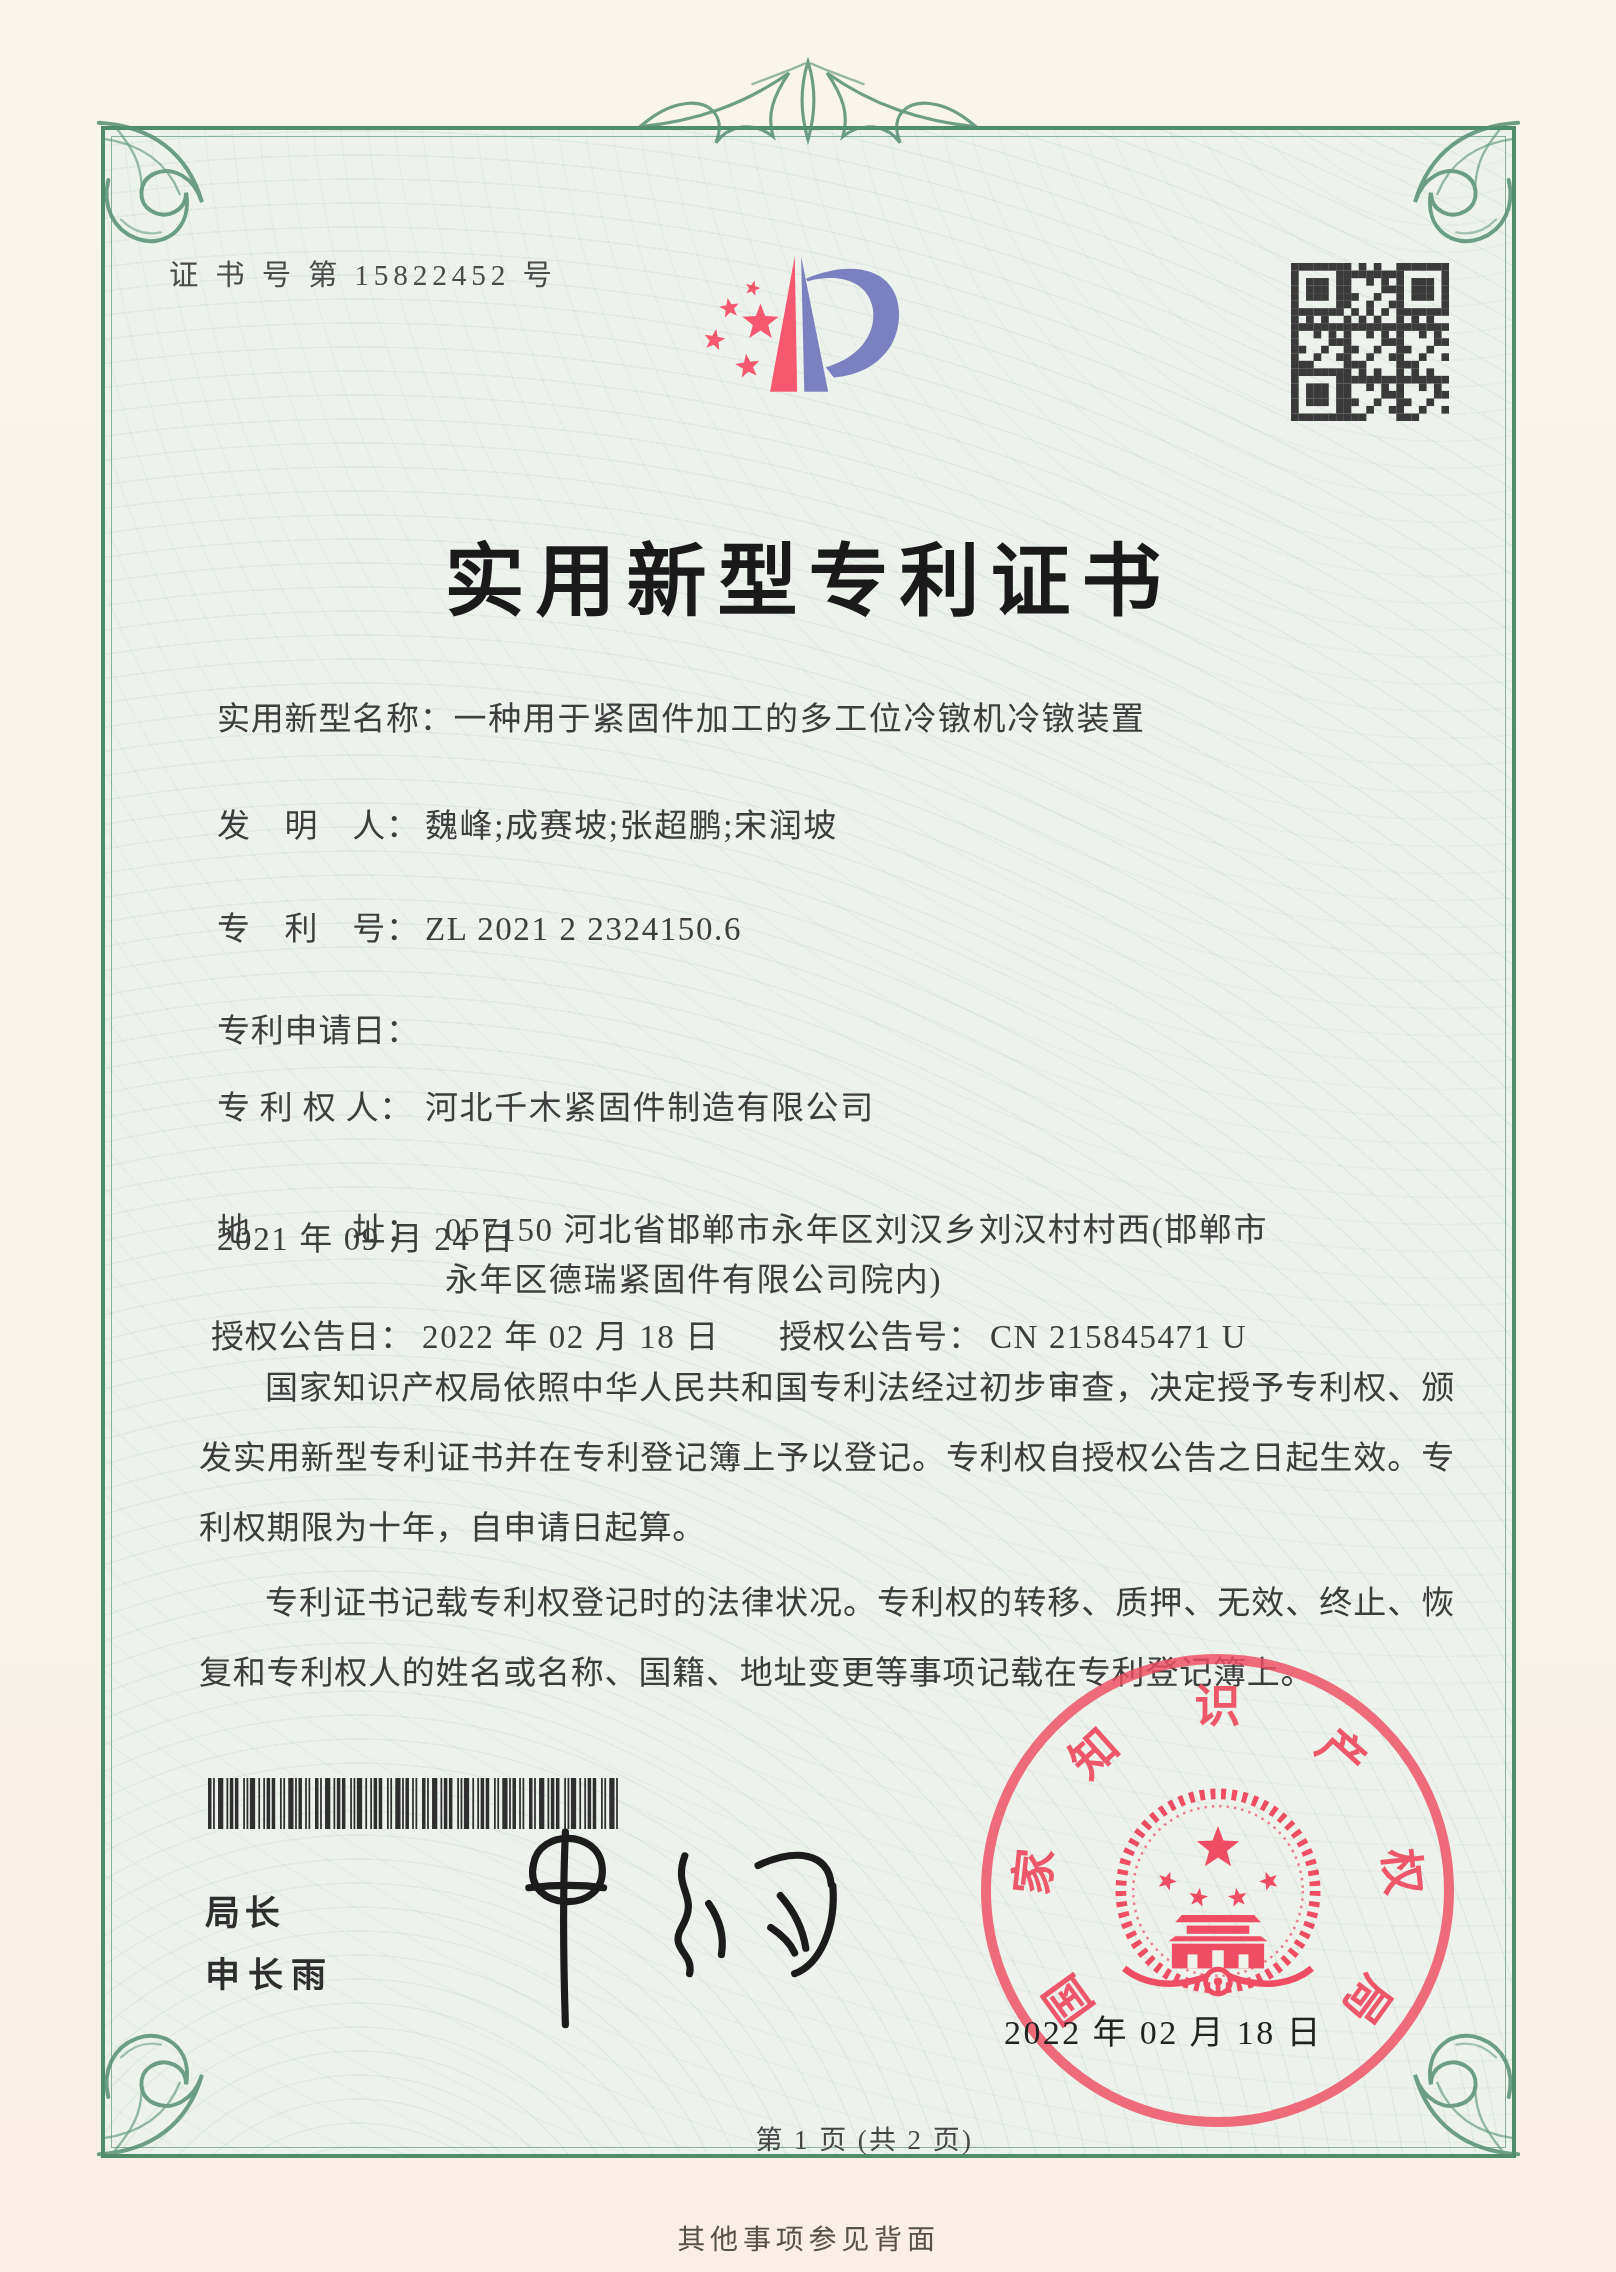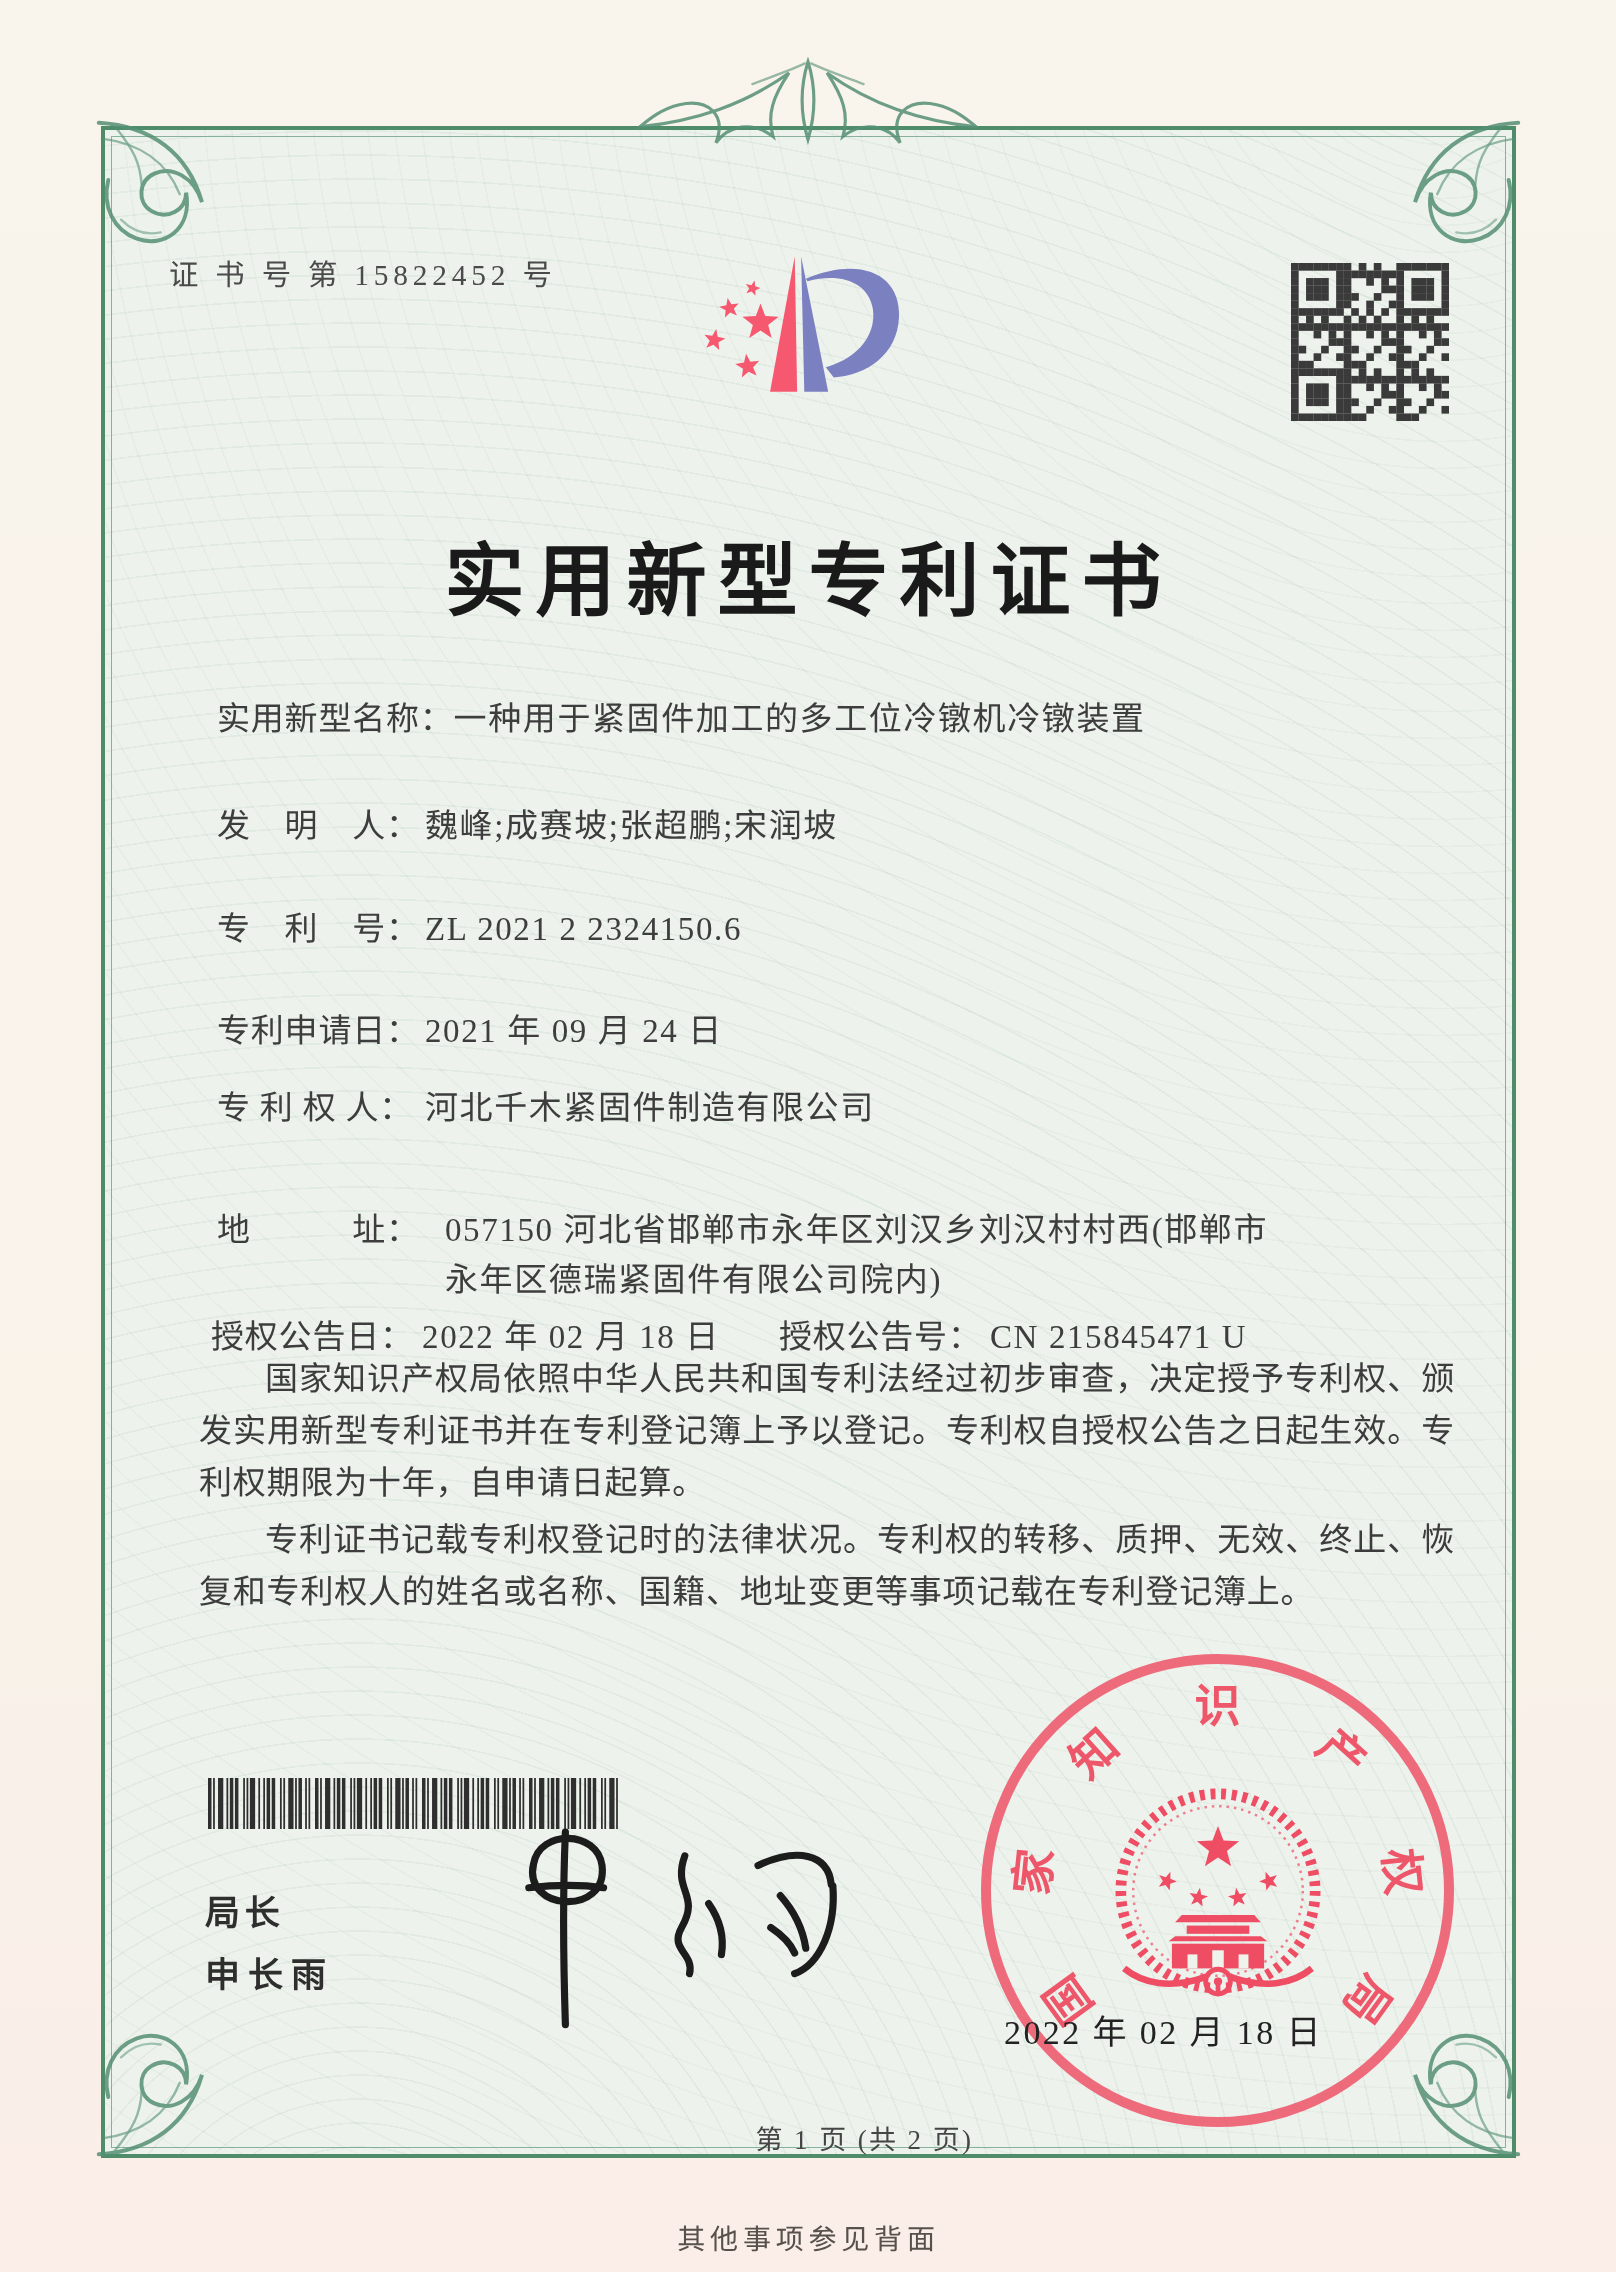--- a/index.html
+++ b/index.html
@@ -62,7 +62,7 @@
   .field .label{flex:0 0 208px;letter-spacing:0.8px;white-space:nowrap;}
   .field .value{flex:0 1 auto;max-width:843px;letter-spacing:1.6px;}
   .f0{top:694px;} .f1{top:801px;} .f2{top:904px;}
-  .f3{top:1006px;} .f4{top:1083px;} .f5{top:1205px;gap:20px;}
+  .f3{top:1006px;flex-direction:column;} .f4{top:1083px;} .f5{top:1205px;gap:20px;}
   .grant-row{
     position:absolute;left:211px;top:1310px;width:1265px;display:flex;
     font-size:33px;color:var(--text-dark);white-space:nowrap;

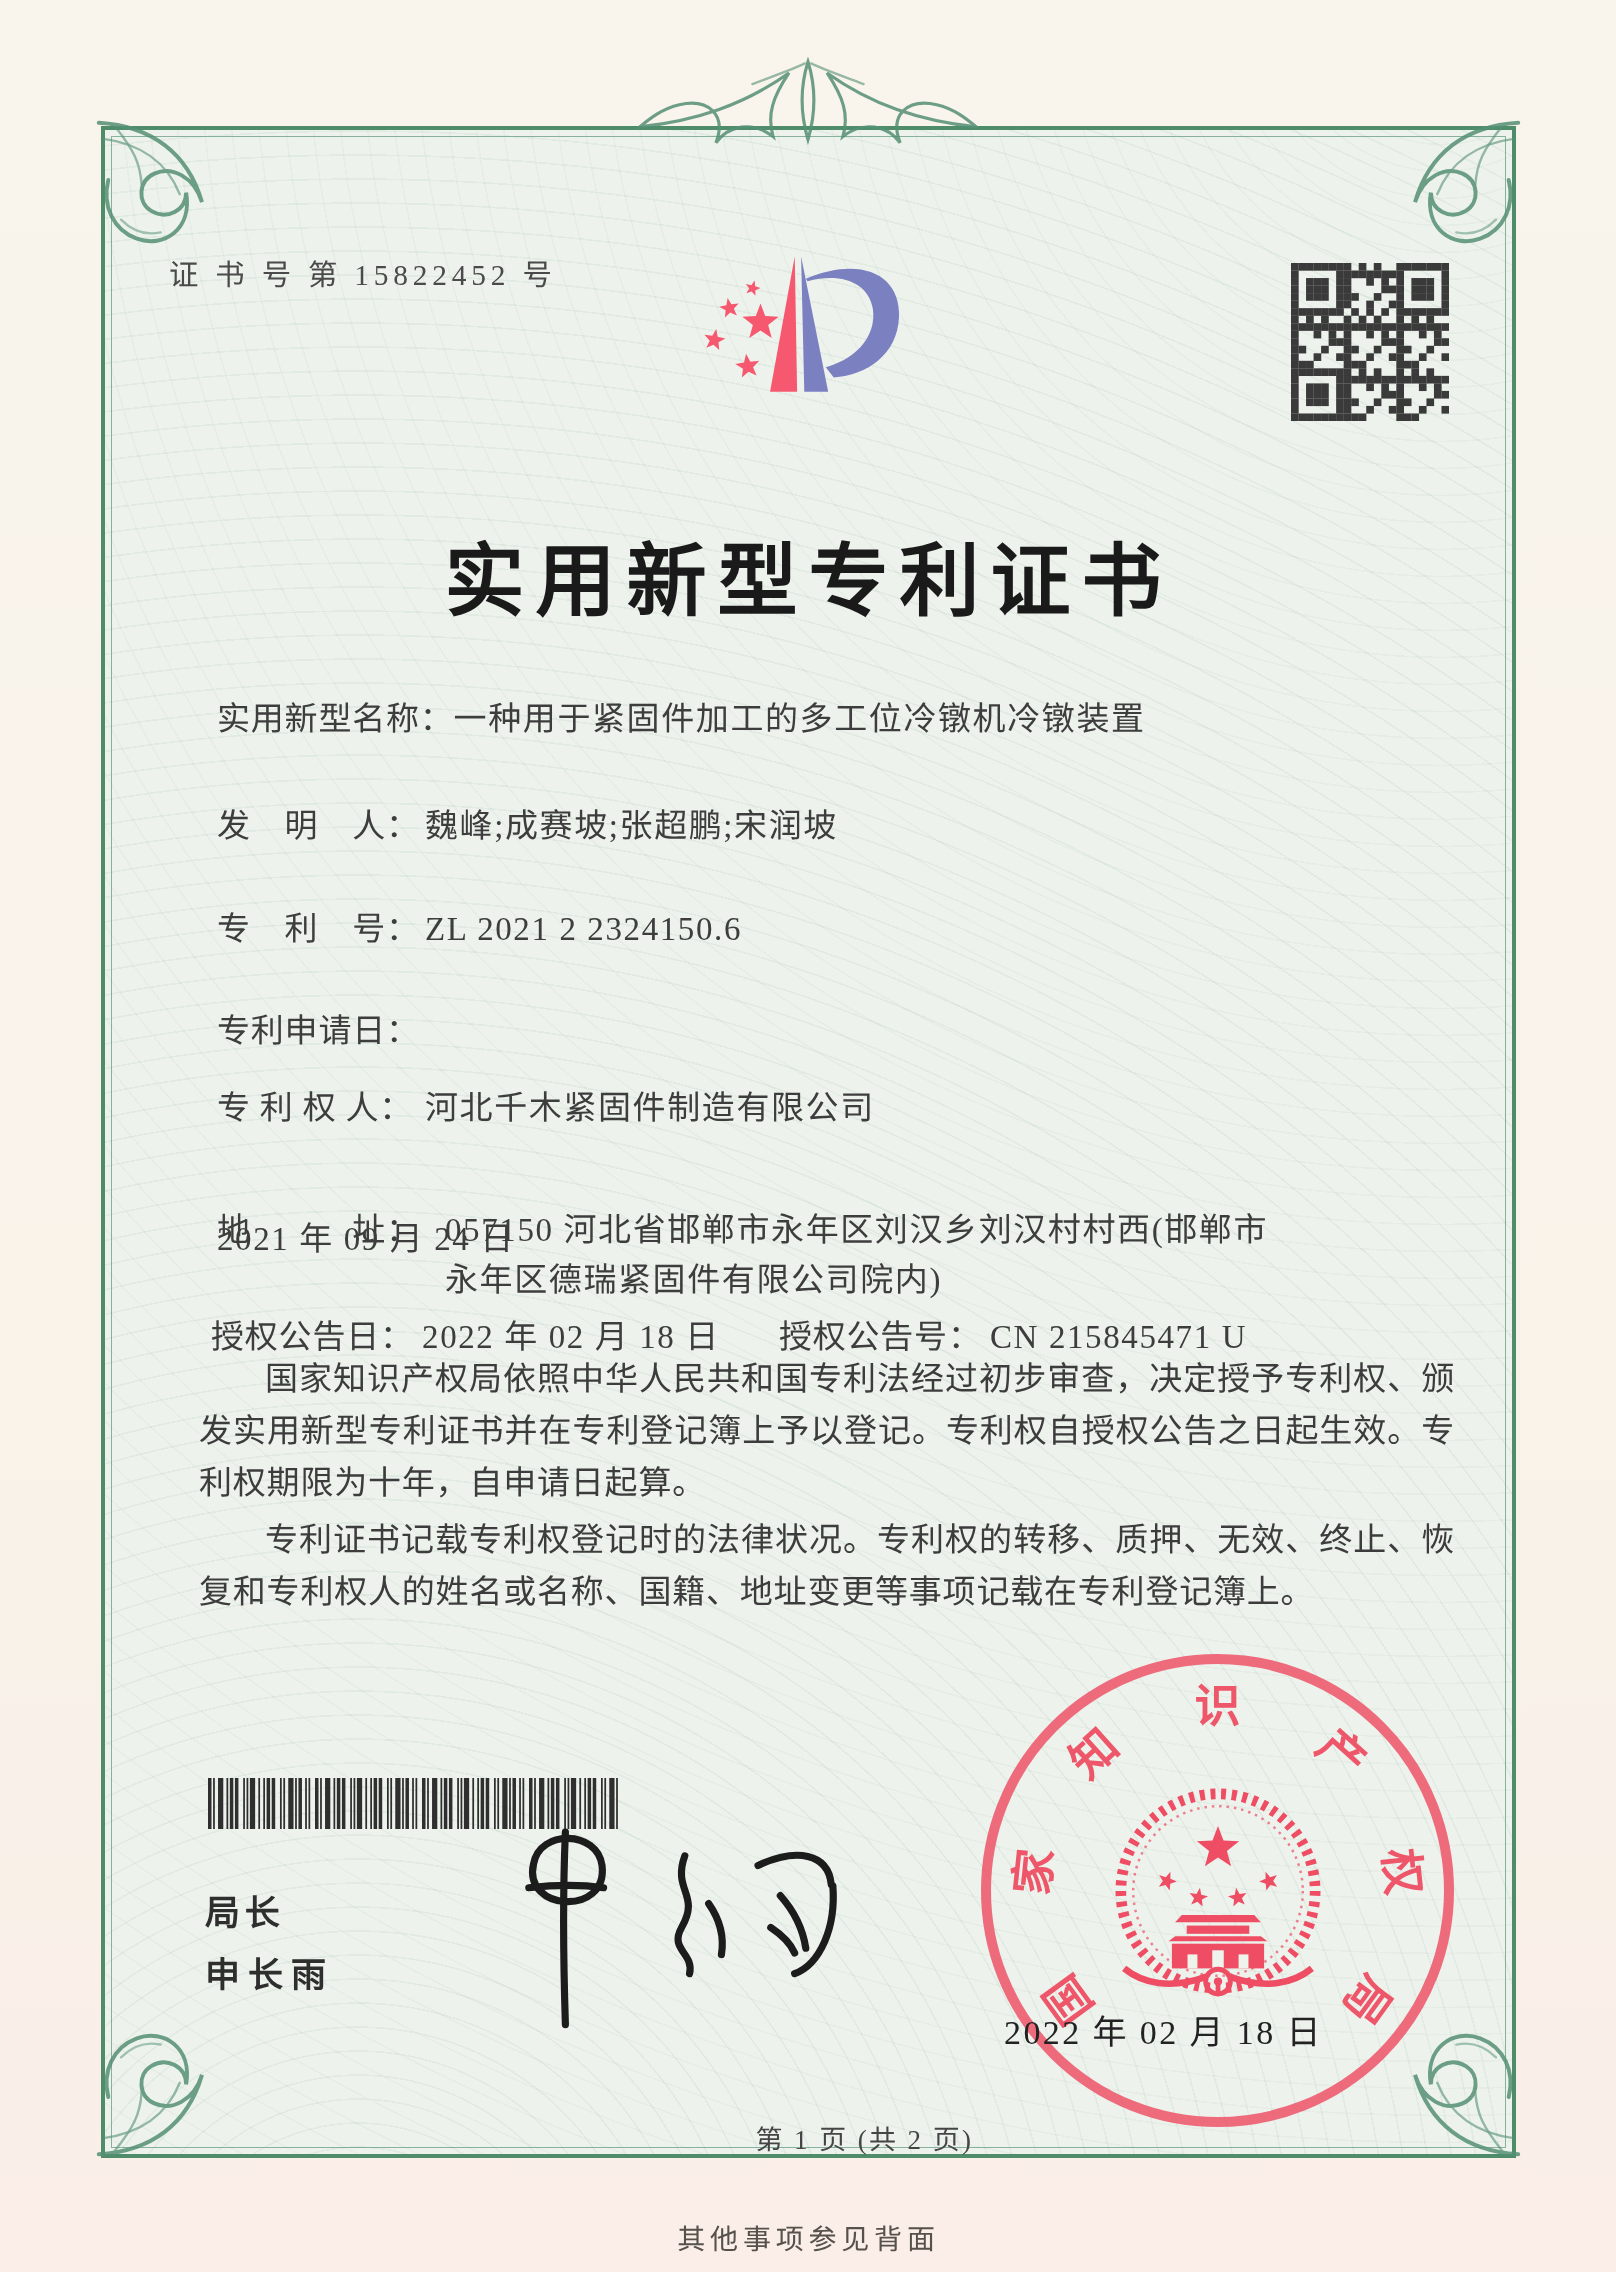--- a/index.html
+++ b/index.html
@@ -74,7 +74,7 @@
   
   .body-text{
     position:absolute;left:199px;top:1353px;width:1256px;
-    font-size:33px;line-height:52px;color:#3c3c3c;text-align:justify;
+    font-size:33px;line-height:70px;color:#3c3c3c;text-align:justify;
   }
   .body-text p{text-indent:2em;margin:0 0 4.8px 0;letter-spacing:0.8px;}
 

